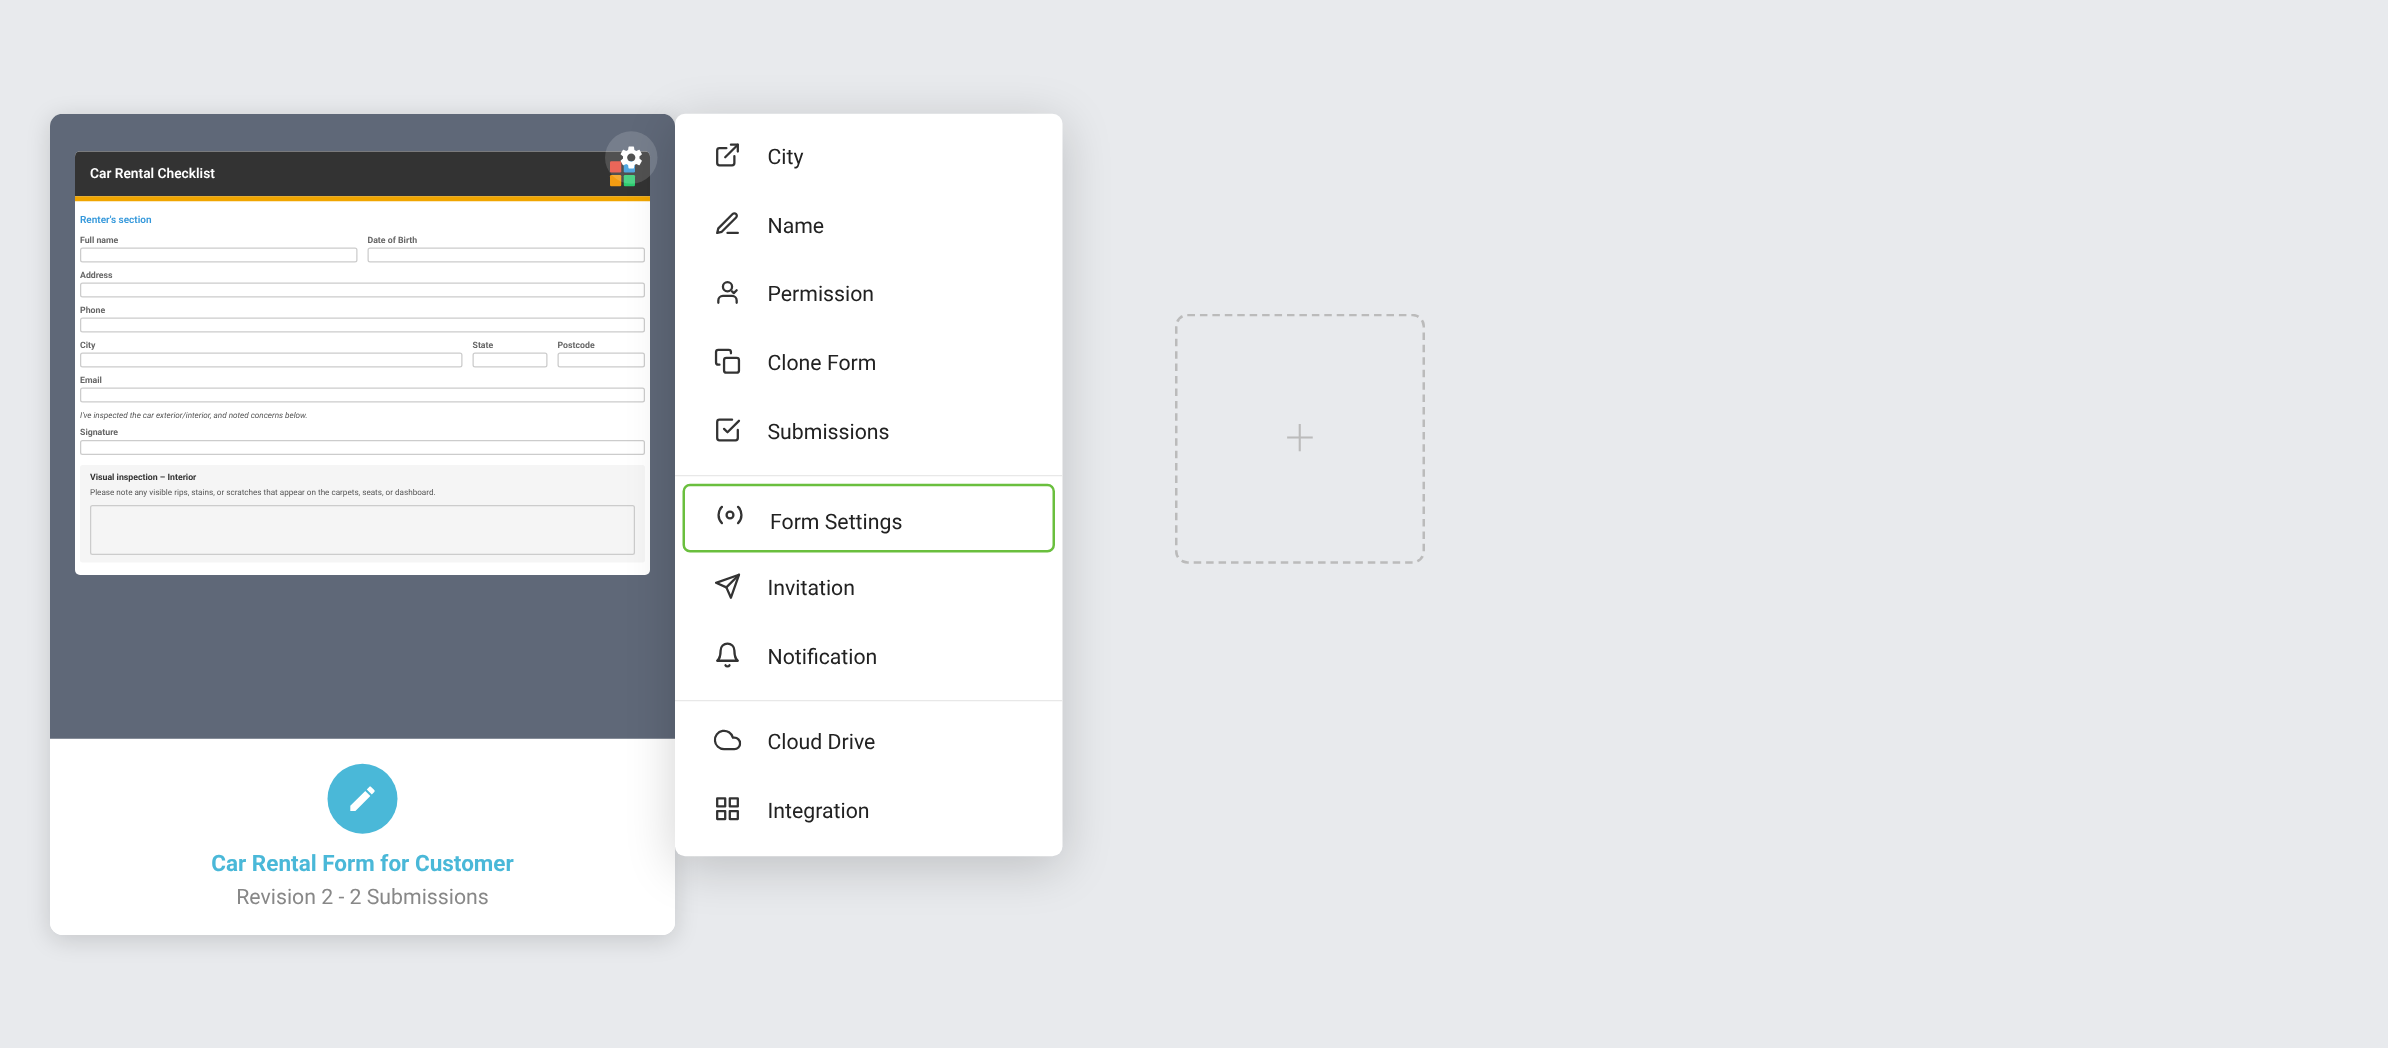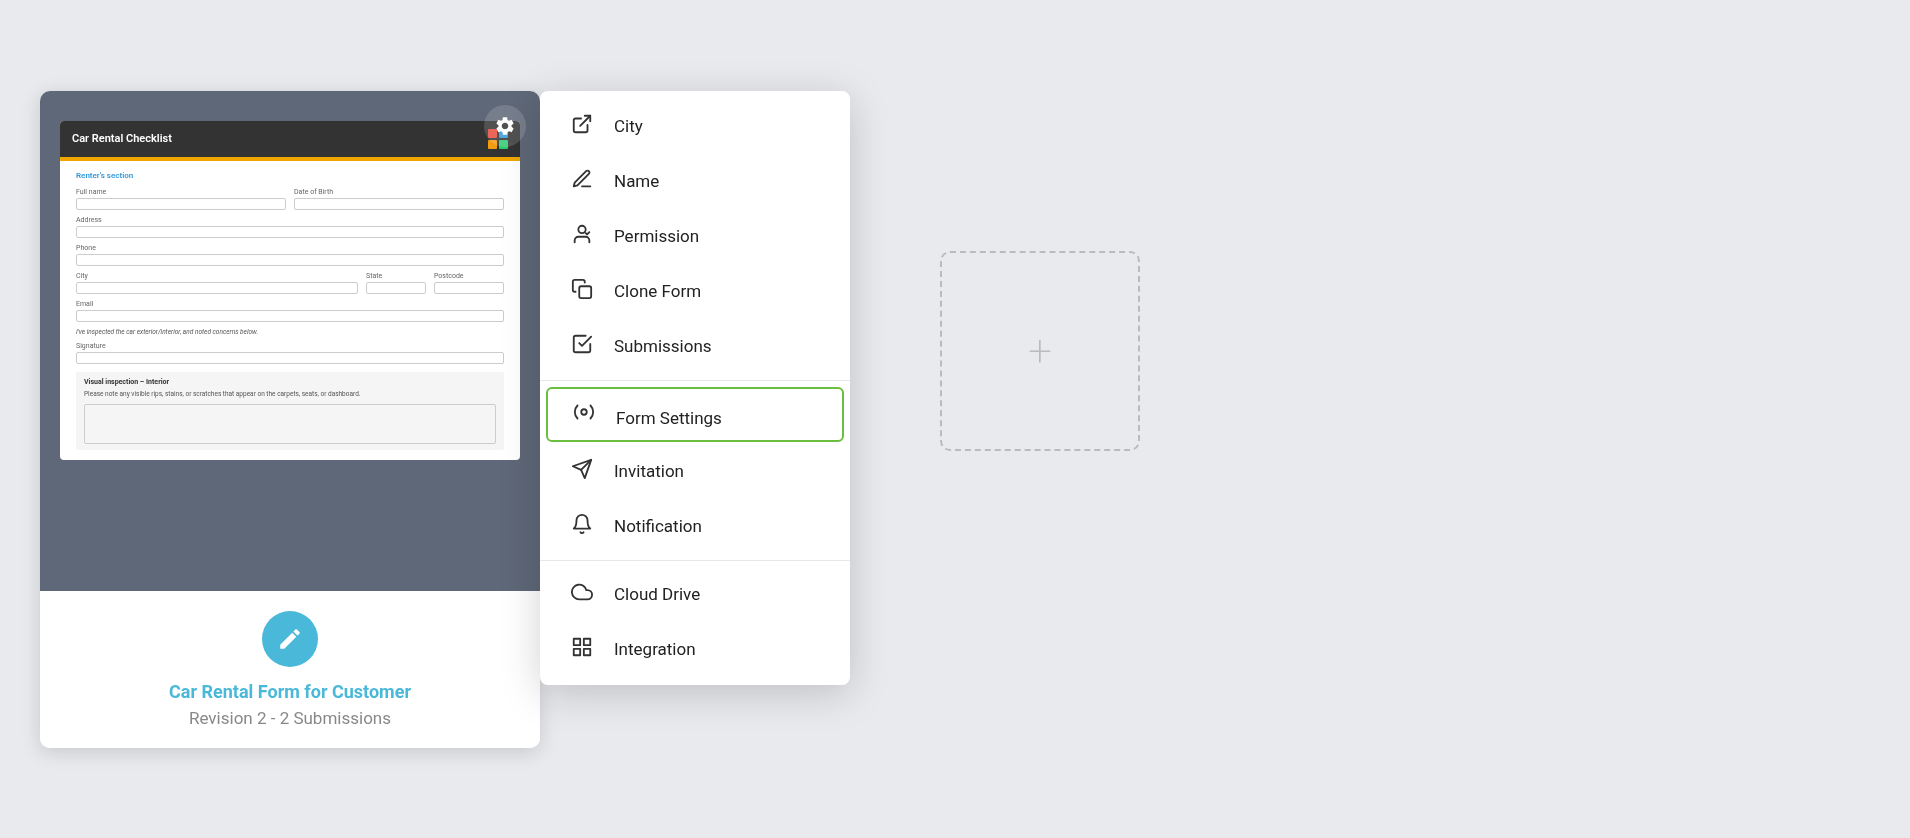--- a/index.html
+++ b/index.html
@@ -97,7 +97,7 @@
     }
 
     .form-preview-body {
-      padding: 10px 16px;
+      padding: 10px 4px;
       font-size: 8px;
       color: #333;
     }

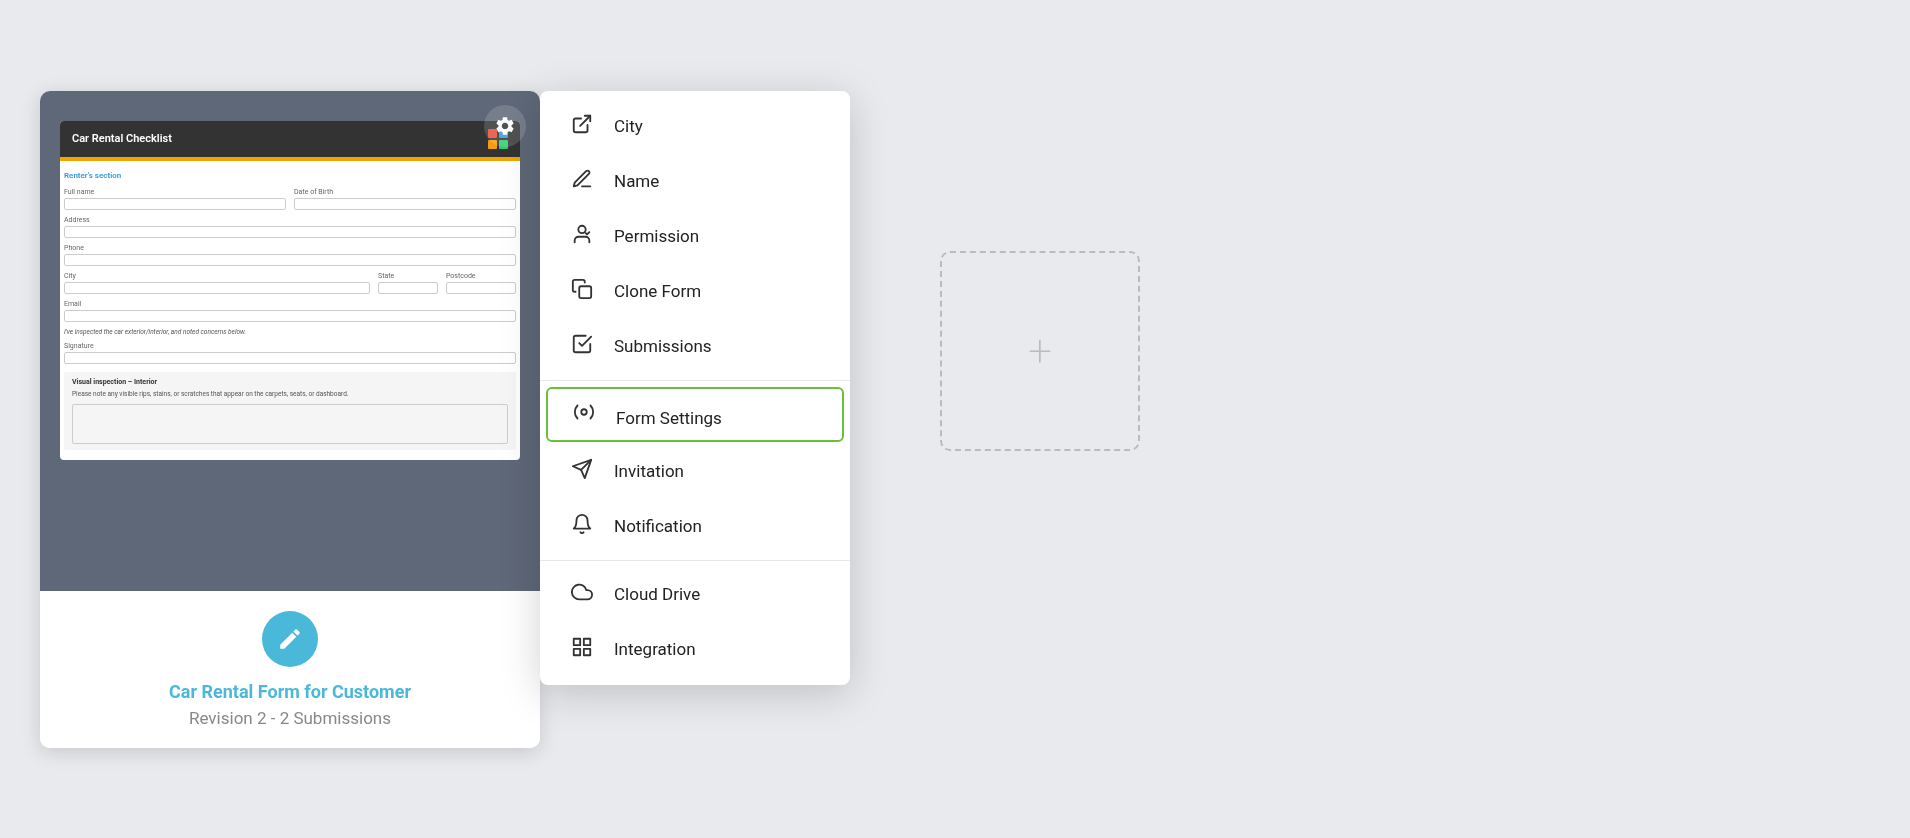--- a/index.html
+++ b/index.html
@@ -124,6 +124,7 @@
       font-size: 7px;
       color: #666;
       margin-bottom: 2px;
+      font-weight: bold;
     }
 
     .form-field-input {

